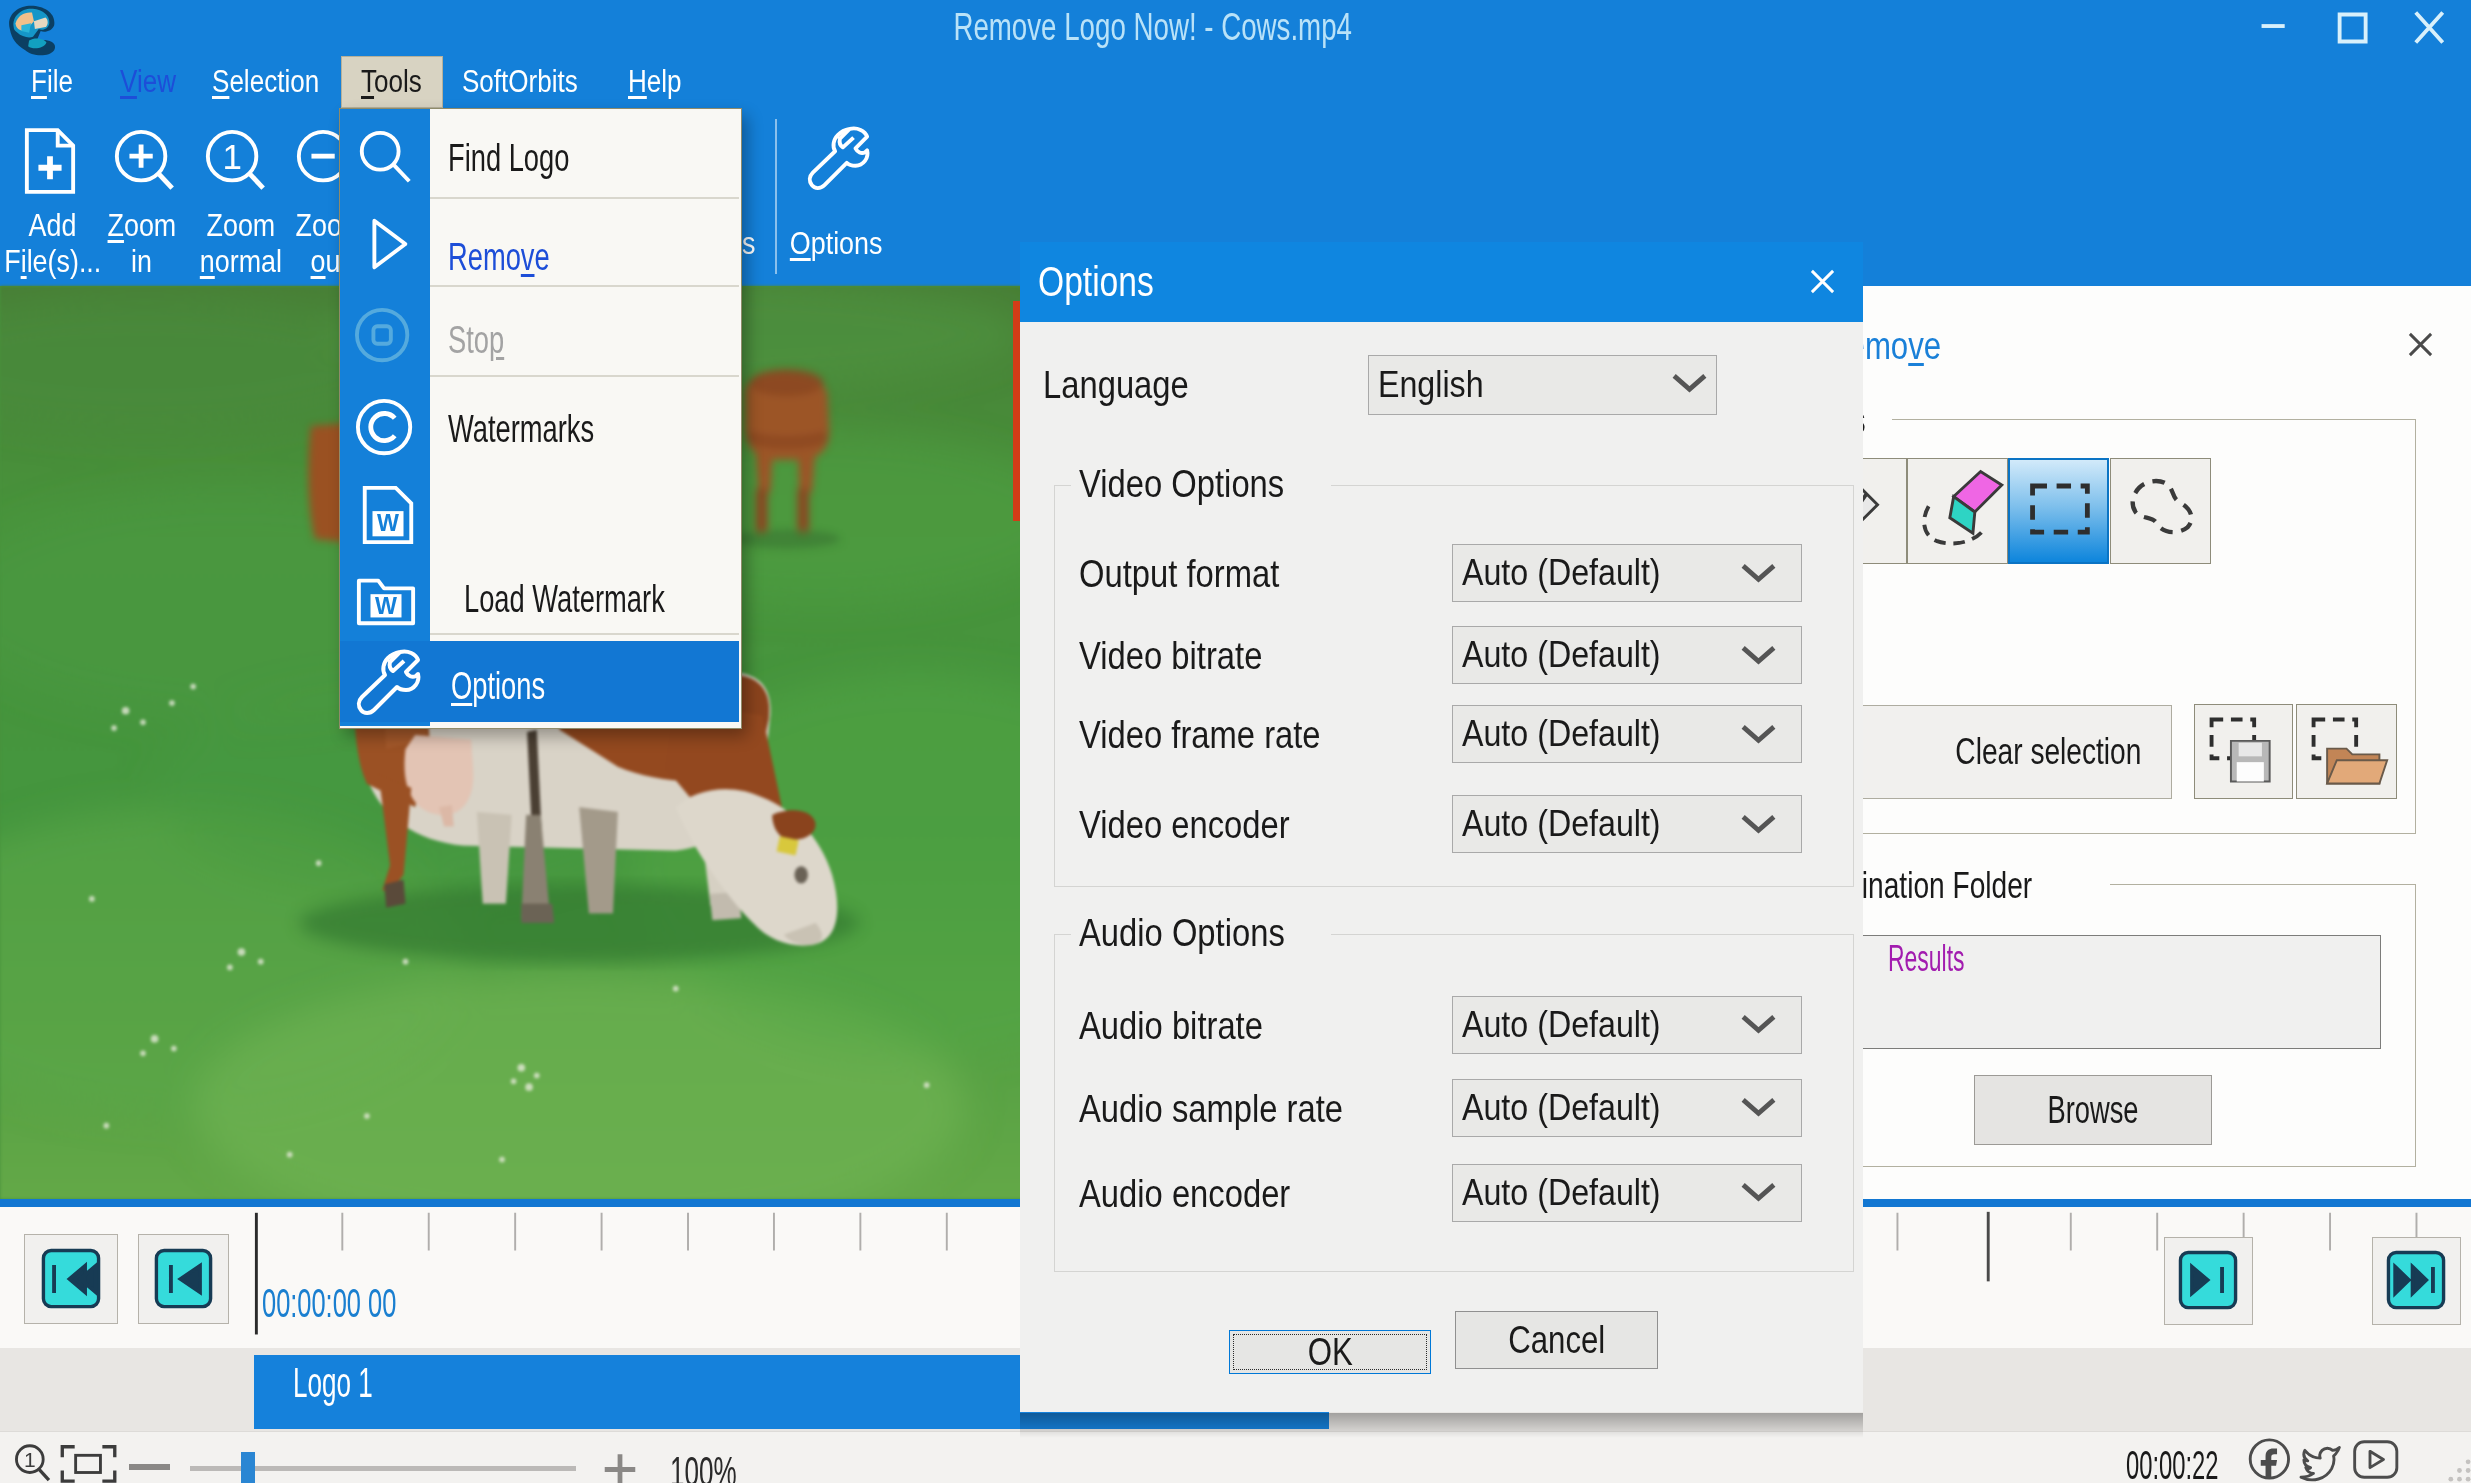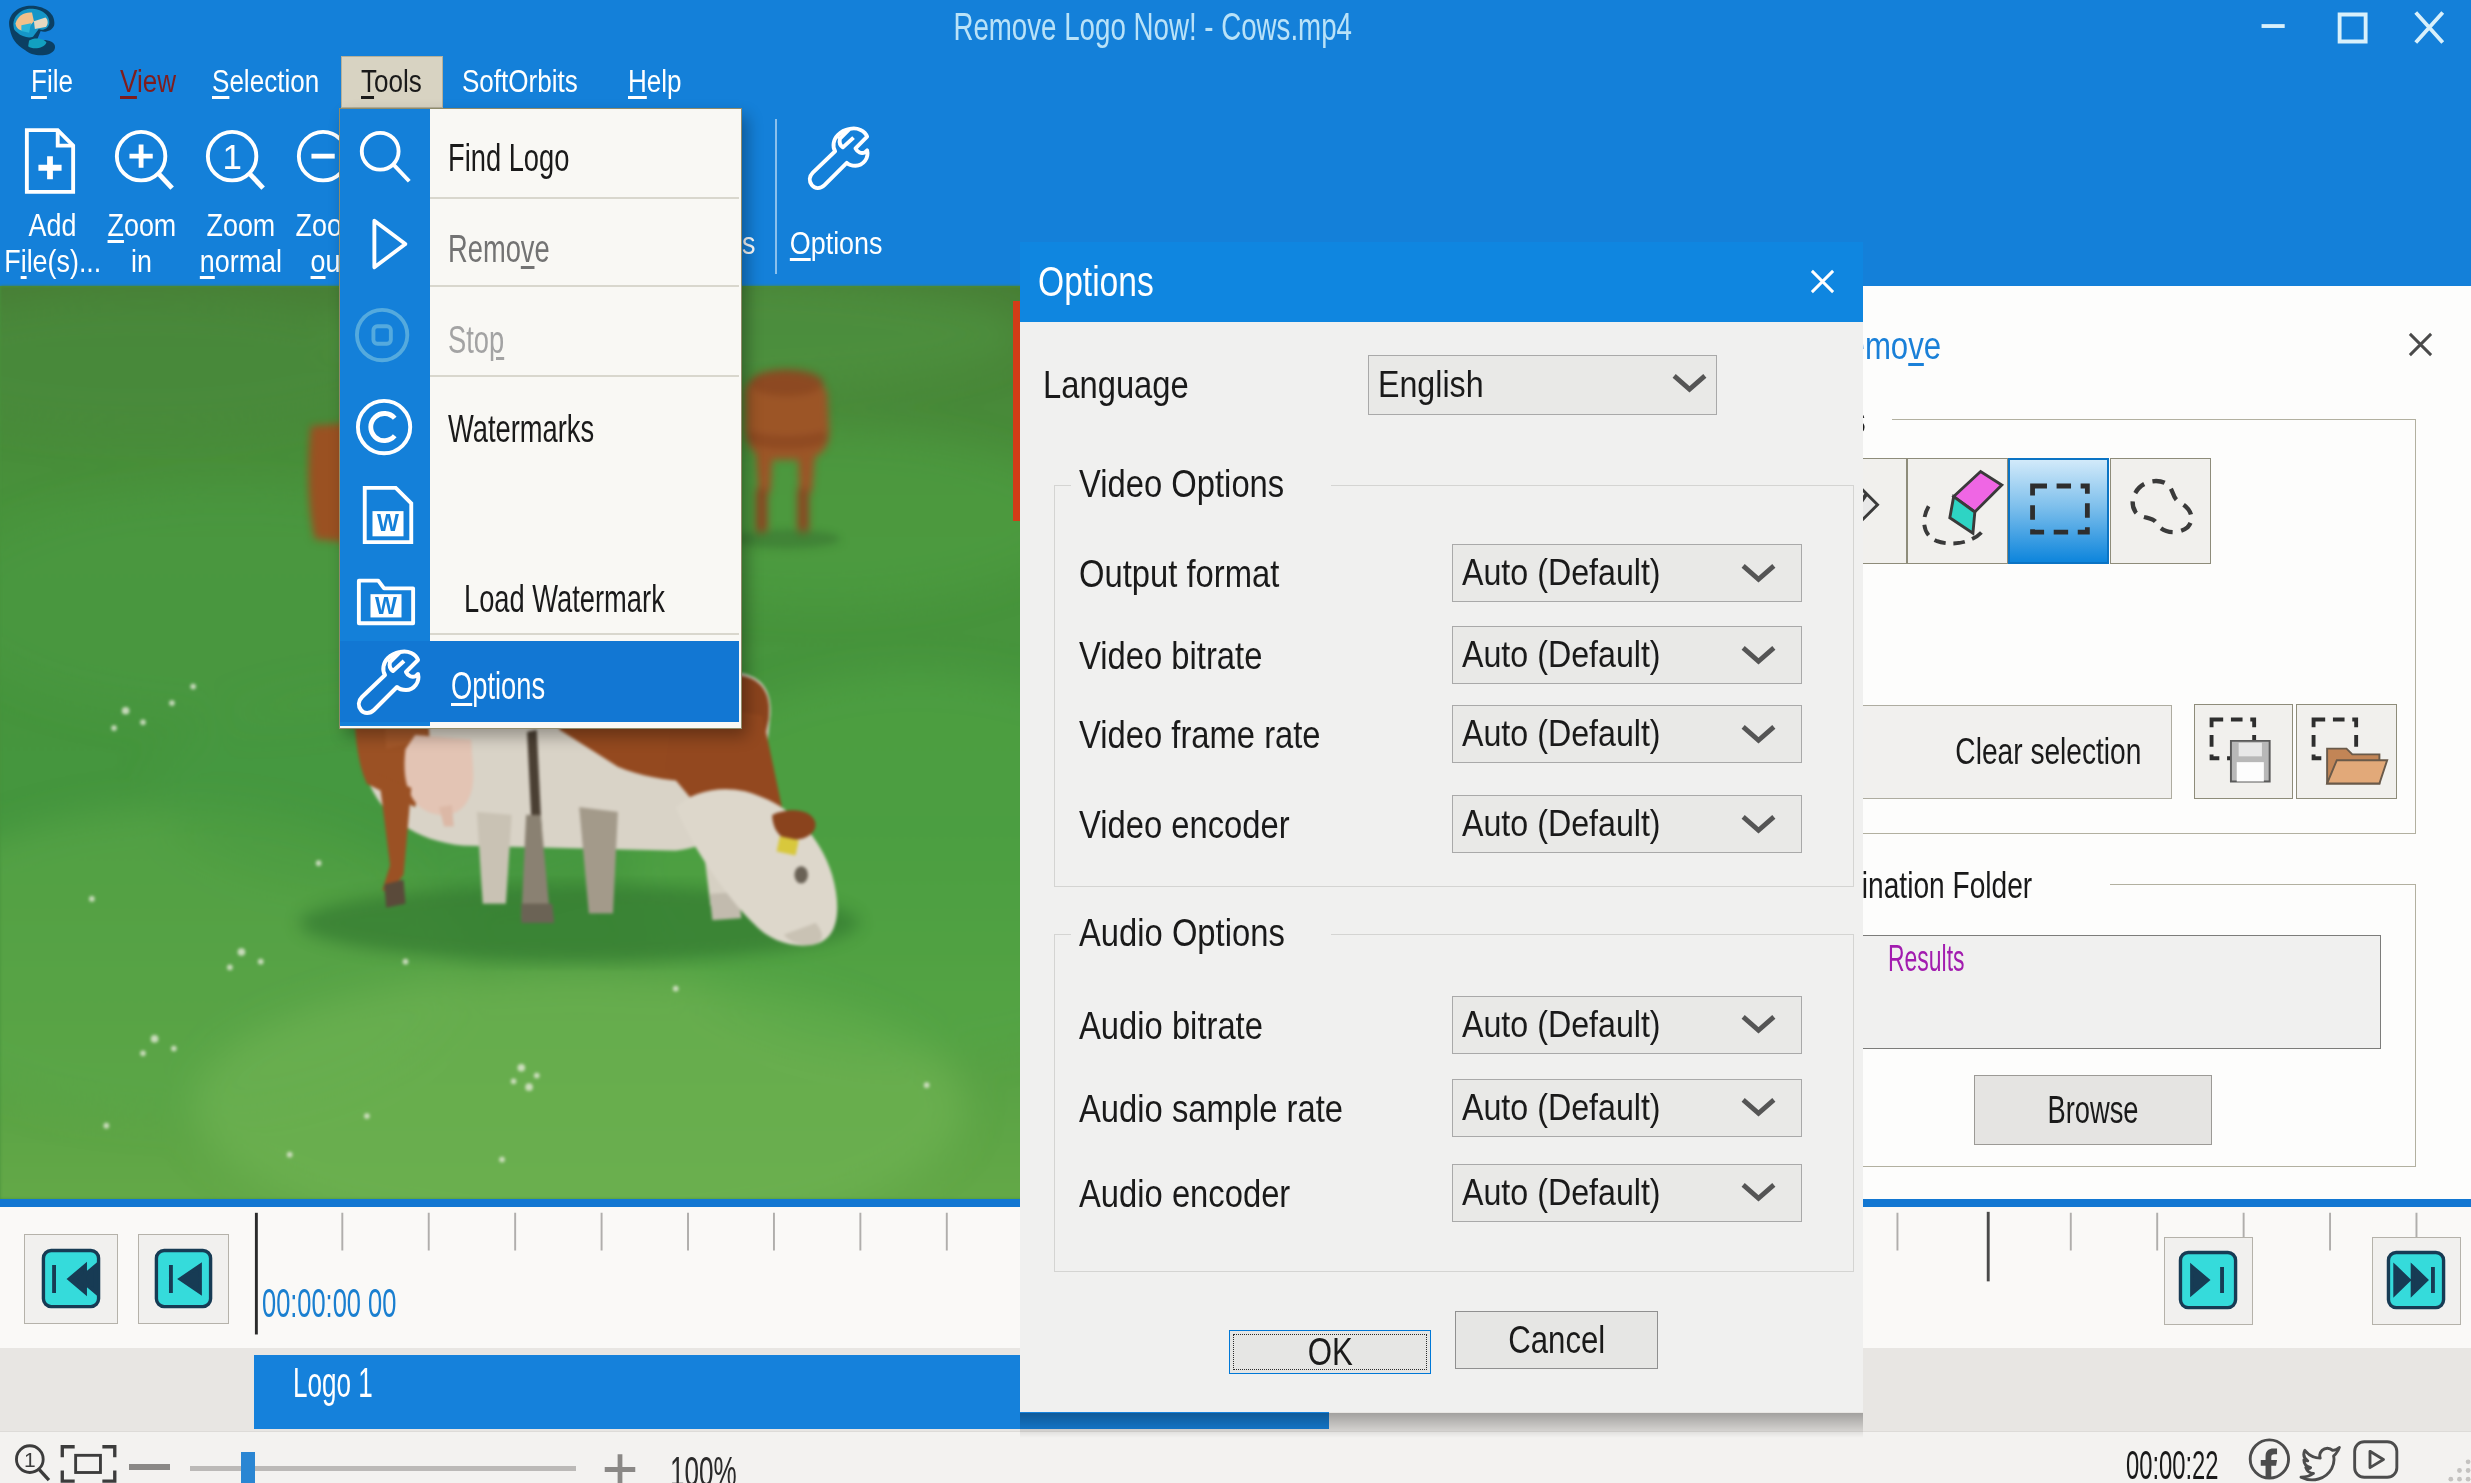--- a/index.html
+++ b/index.html
@@ -43,7 +43,7 @@
 </svg>
 
 <div class="t" style="left:31px;top:56px;height:52px;line-height:52px;font-size:31px;color:#fff;"><span class="sx x84"><u>F</u>ile</span></div>
-<div class="t" style="left:120px;top:56px;height:52px;line-height:52px;font-size:31px;color:#7f1d1d;"><span class="sx x84"><u>V</u>iew</span></div>
+<div class="t" style="left:120px;top:56px;height:52px;line-height:52px;font-size:31px;color:#1d4ed8;"><span class="sx x84"><u>V</u>iew</span></div>
 <div class="t" style="left:212px;top:56px;height:52px;line-height:52px;font-size:31px;color:#fff;"><span class="sx x84"><u>S</u>election</span></div>
 
 <div class="a" style="left:341px;top:56px;width:102px;height:52px;background:#d8d3c2;border:1.9px solid #b5b09a;box-sizing:border-box;"></div>

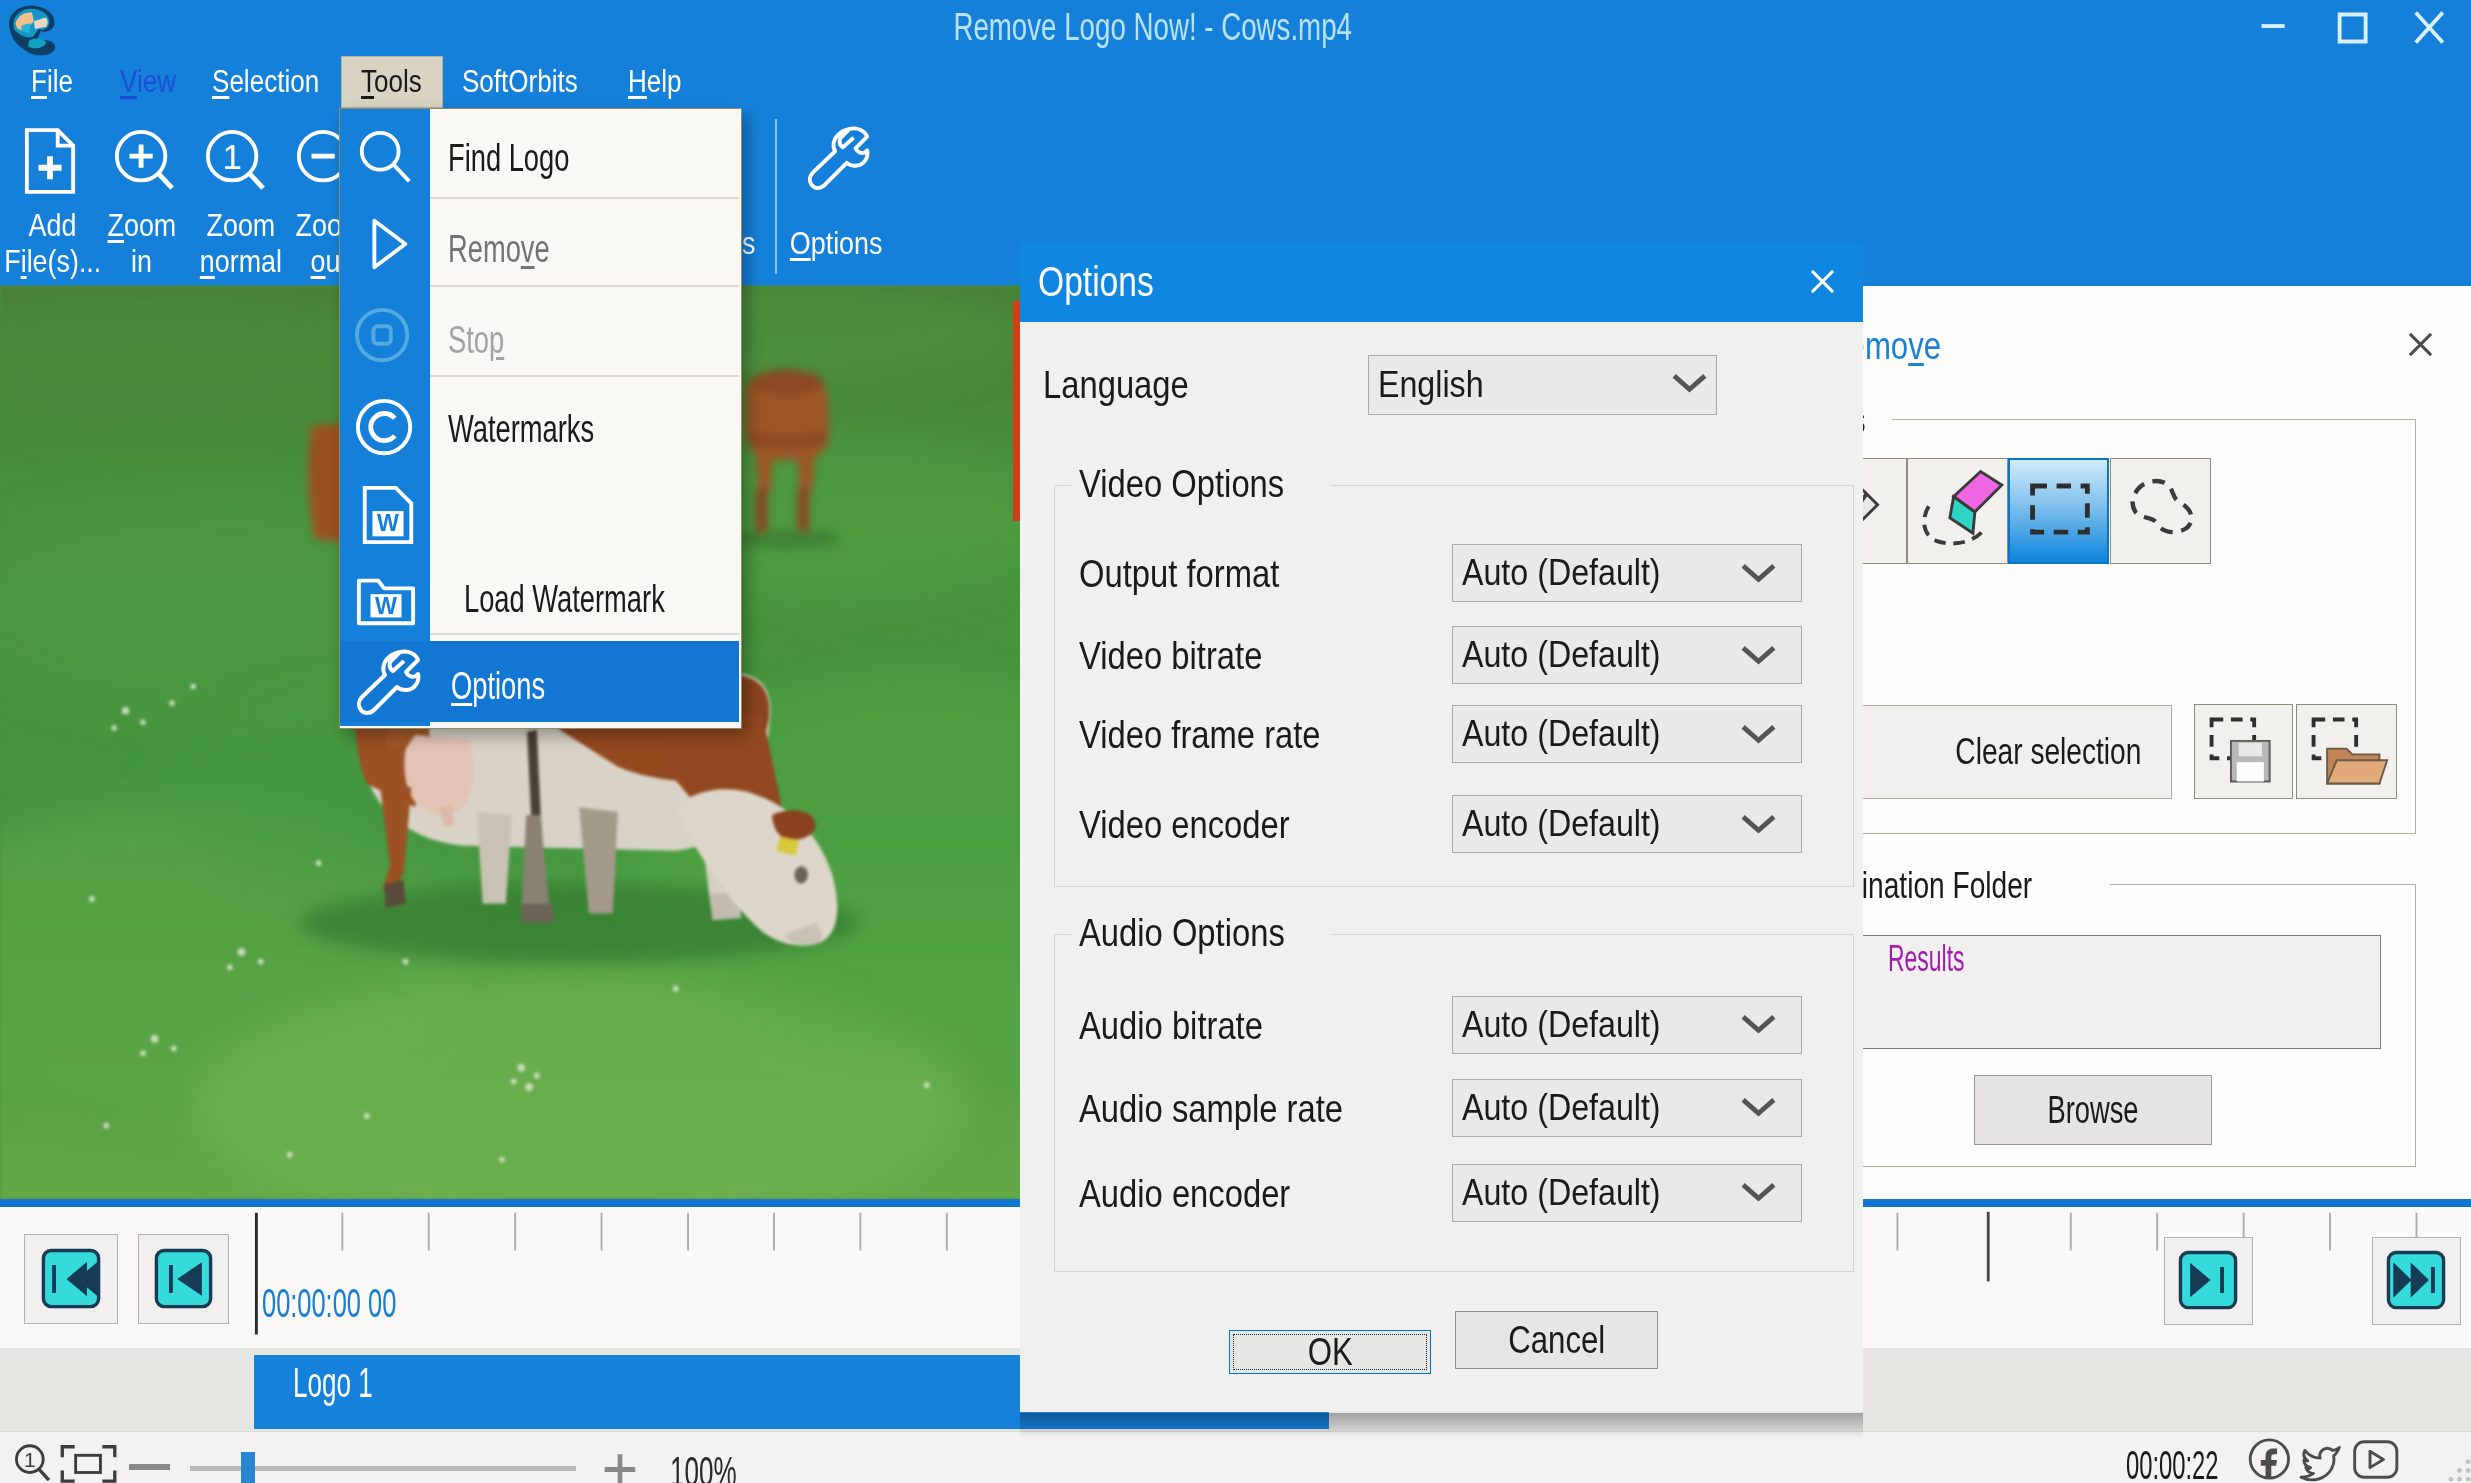--- a/index.html
+++ b/index.html
@@ -367,7 +367,7 @@
   <div class="a" style="left:0;top:532px;width:399px;height:81px;background:#1277d3;"></div>
 
   <div class="t" style="left:108px;top:17.4px;height:64px;line-height:64px;font-size:39px;color:#1a1a1a;"><span class="sx x70">Find Logo</span></div>
-  <div class="t" style="left:108px;top:108px;height:64px;line-height:64px;font-size:39px;color:#737373;"><span class="sx x70">Remo<u>v</u>e</span></div>
+  <div class="t" style="left:108px;top:116px;height:64px;line-height:64px;font-size:39px;color:#1d4ed8;"><span class="sx x70">Remo<u>v</u>e</span></div>
   <div class="t" style="left:108px;top:199px;height:64px;line-height:64px;font-size:39px;color:#a3a3a3;"><span class="sx x70">Sto<u>p</u></span></div>
   <div class="t" style="left:108px;top:288px;height:64px;line-height:64px;font-size:39px;color:#1a1a1a;"><span class="sx x70">Watermarks</span></div>
   <div class="t" style="left:124px;top:458px;height:64px;line-height:64px;font-size:39px;color:#1a1a1a;"><span class="sx x70">Load Watermark</span></div>

